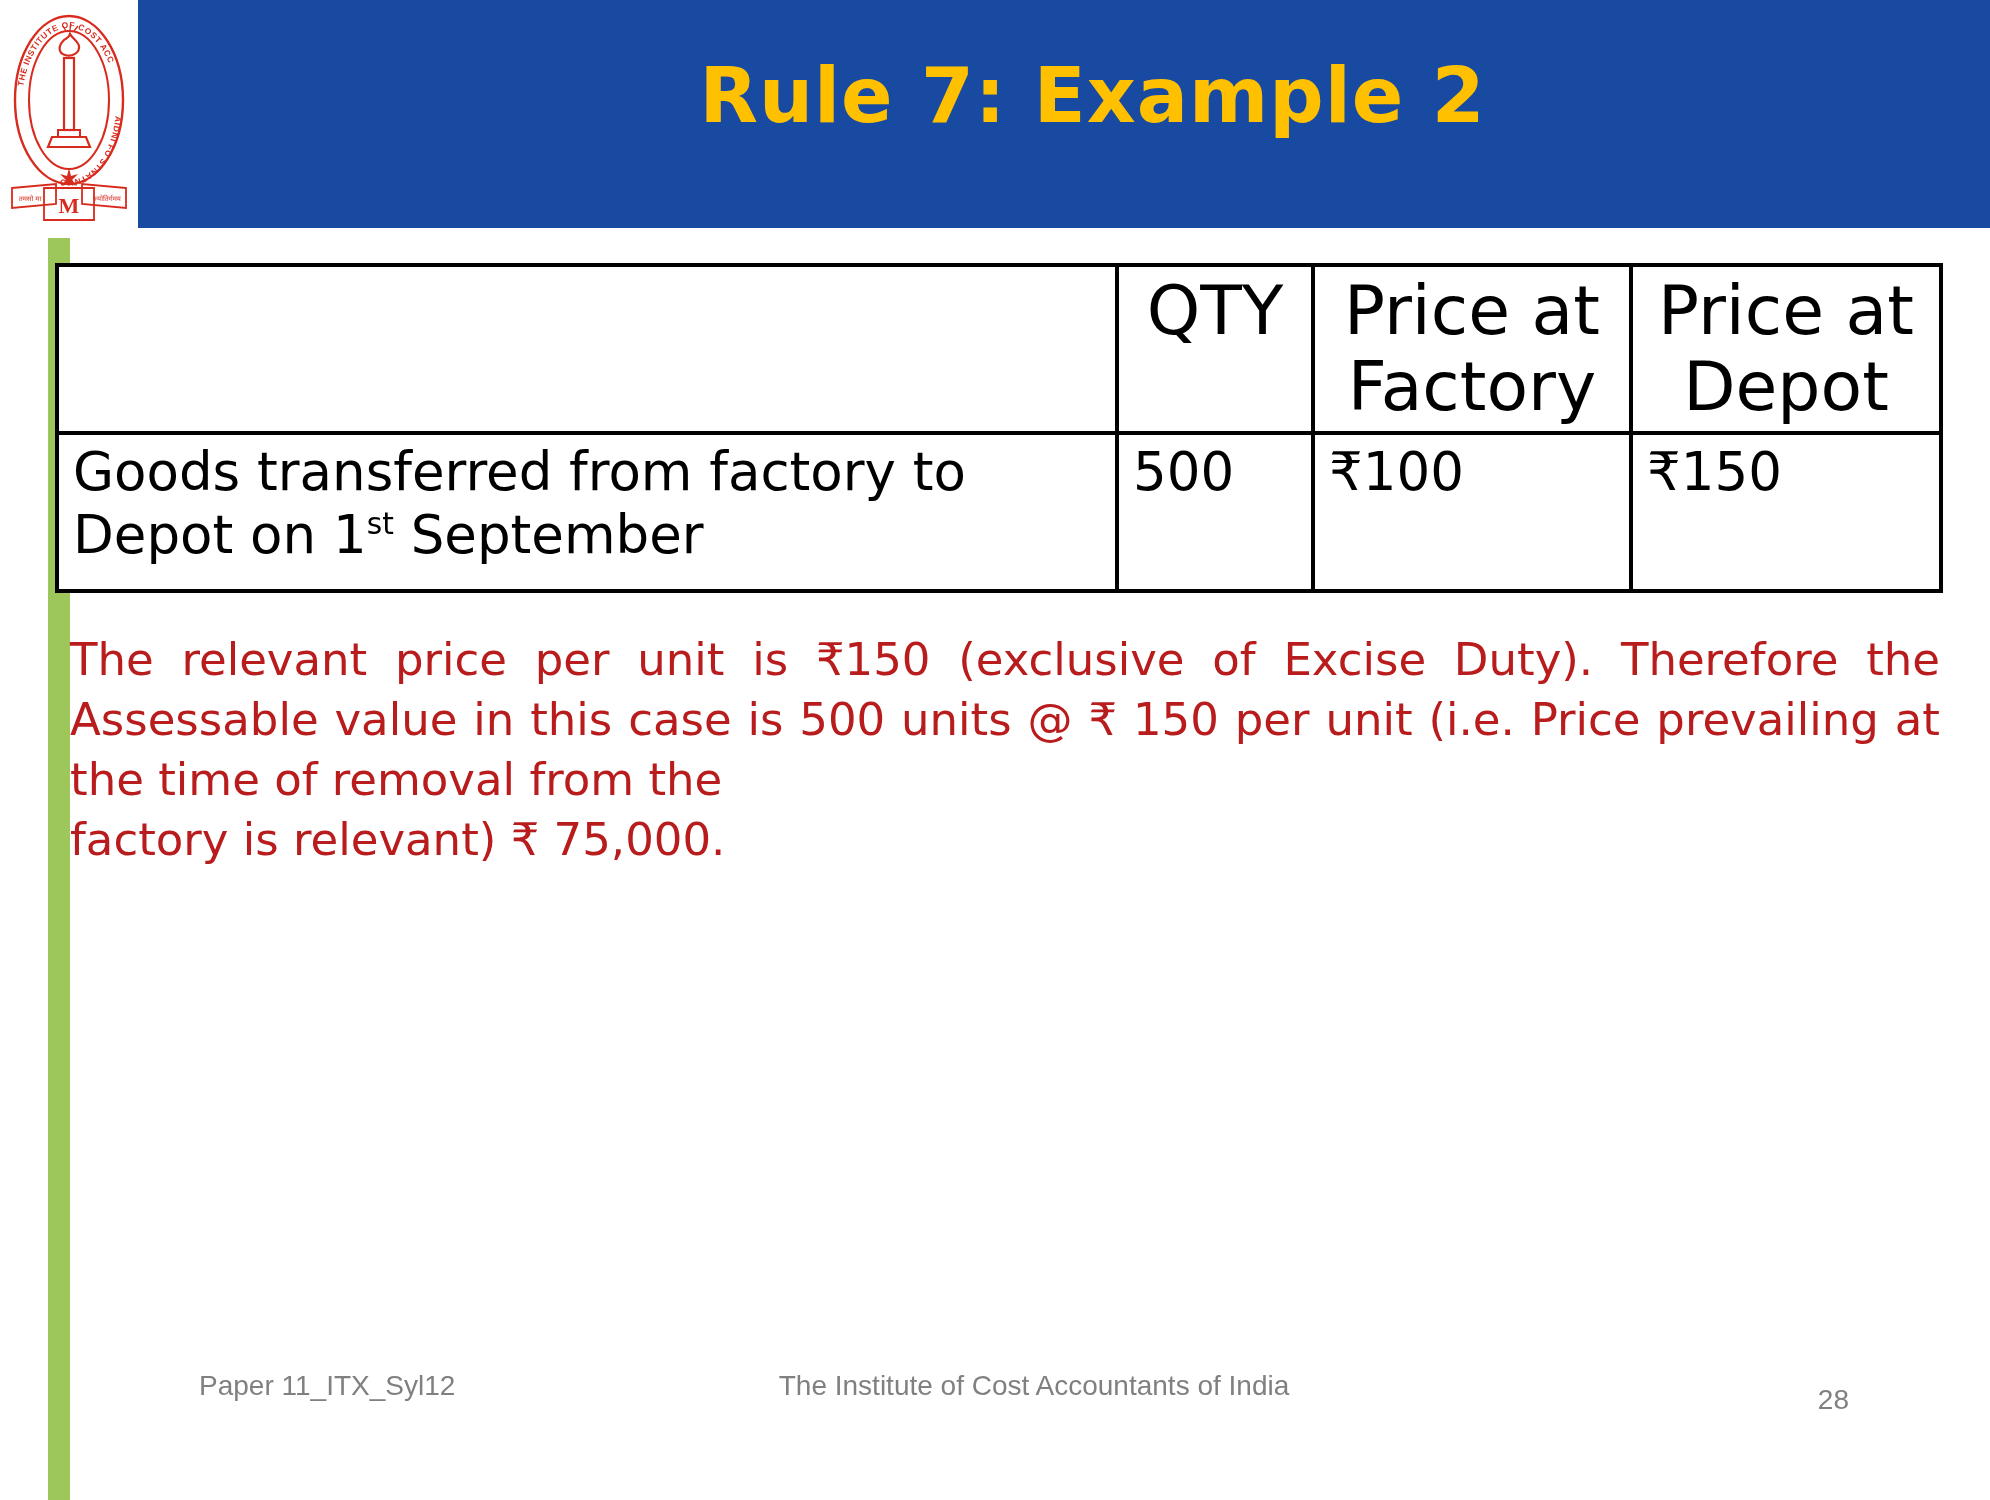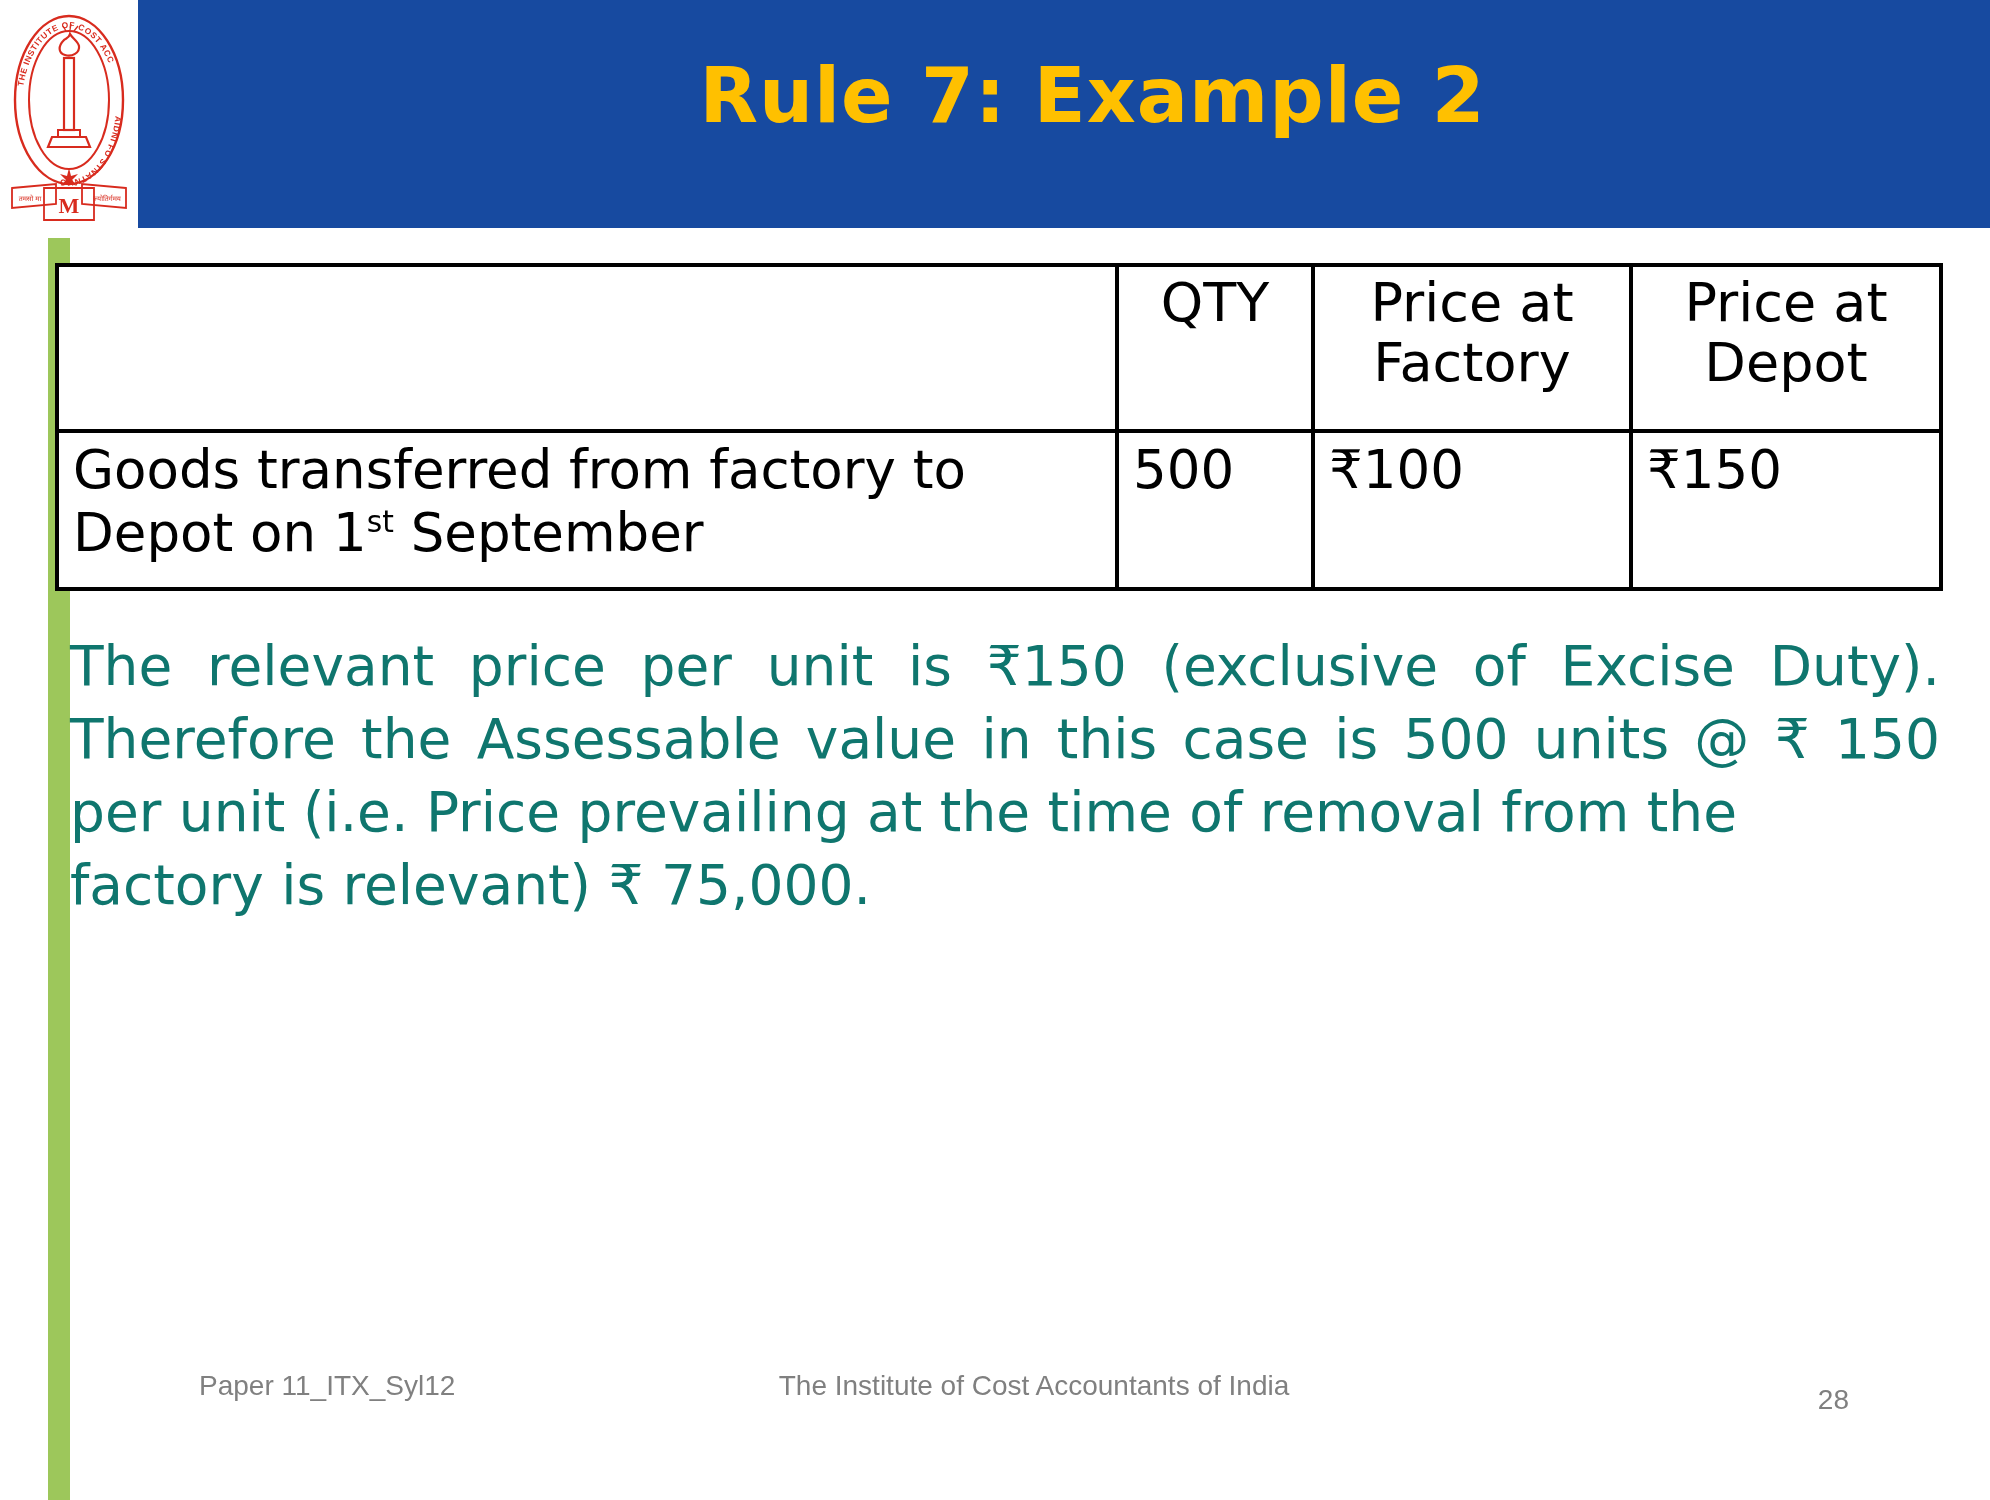--- a/index.html
+++ b/index.html
@@ -95,7 +95,7 @@
 
   .th-cell {
     text-align: center;
-    font-size: 54px;
+    font-size: 68px;
     line-height: 1.12;
     height: 150px;
     vertical-align: top;

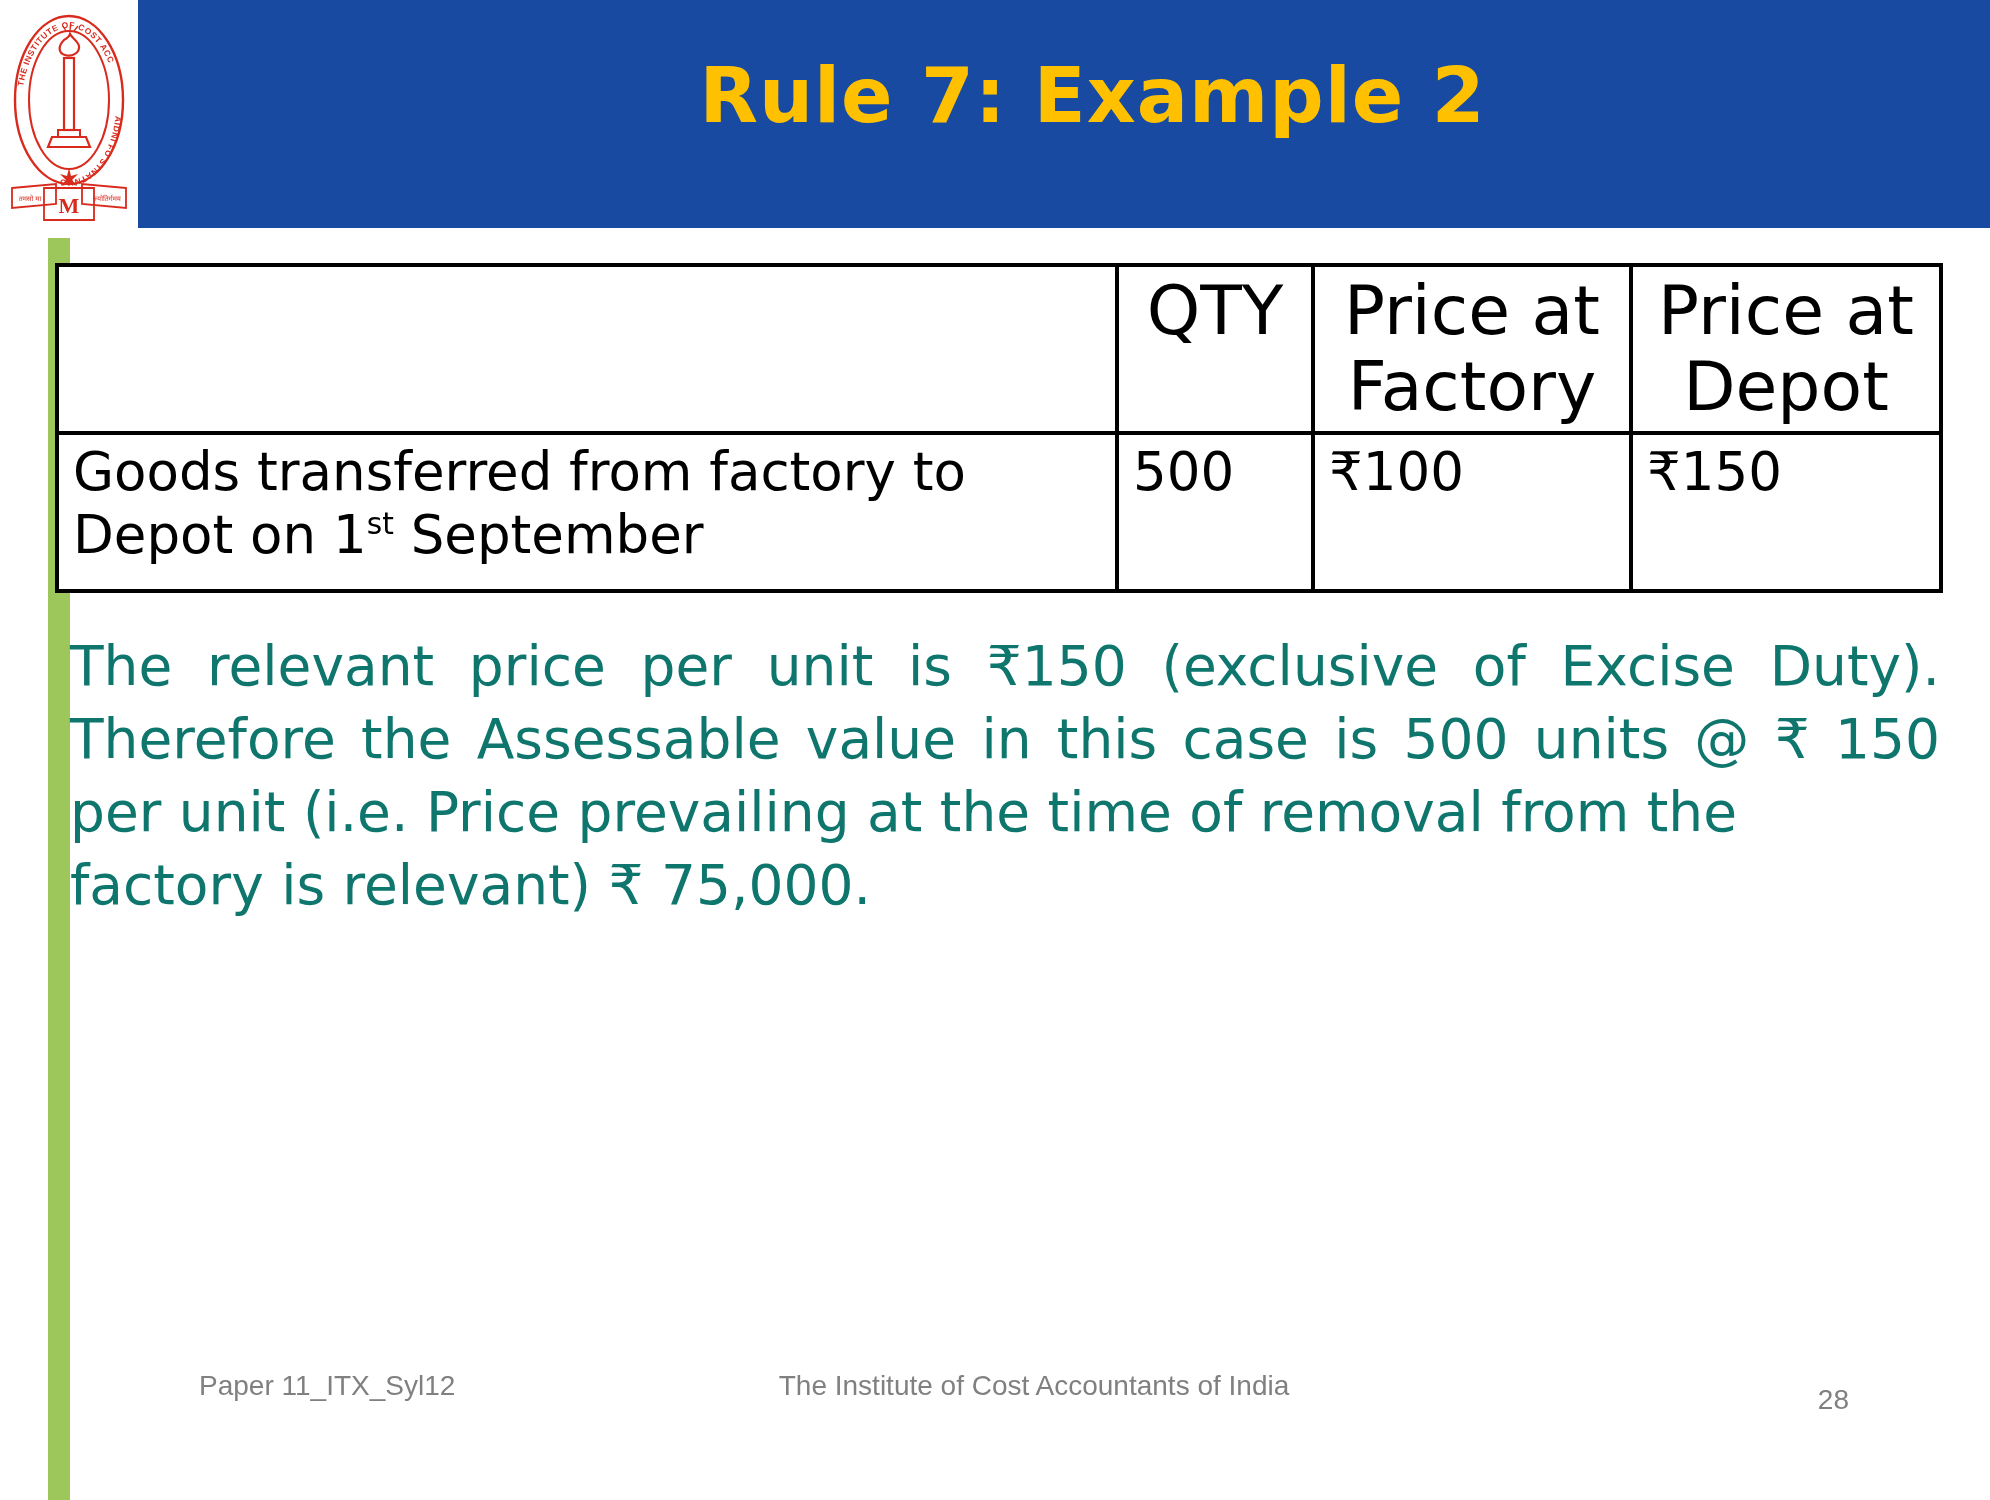--- a/index.html
+++ b/index.html
@@ -136,9 +136,9 @@
     top: 392px;
     width: 1870px;
     font-family: "DejaVu Sans", sans-serif;
-    font-size: 55px;
+    font-size: 45px;
     line-height: 1.33;
-    color: #0f766e;
+    color: #b91c1c;
     text-align: justify;
     text-justify: inter-word;
   }

